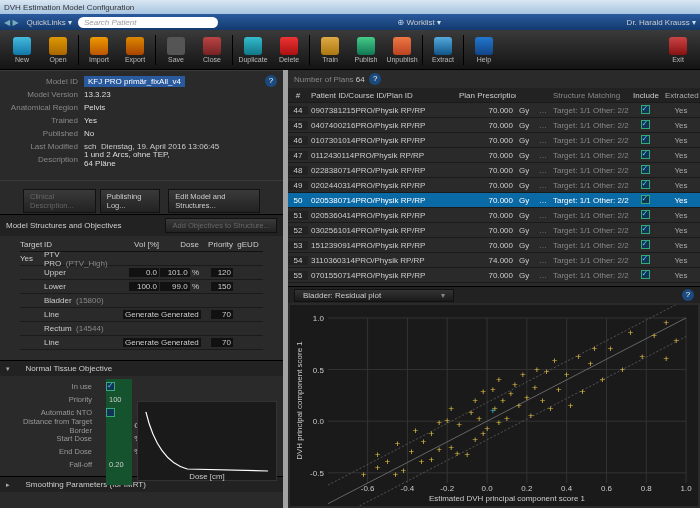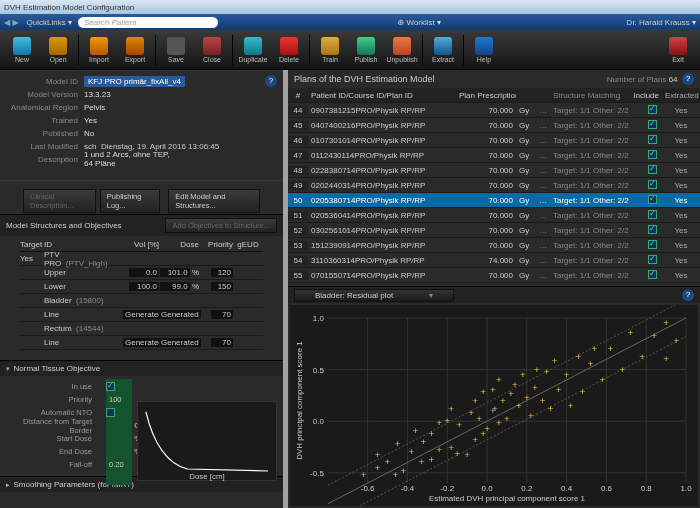--- a/index.html
+++ b/index.html
@@ -351,7 +351,6 @@
 
   <div class="right">
     <div class="plnshdr">
-      <span class="title">Plans of the DVH Estimation Model</span>
       <span style="color:#888">Number of Plans</span>&nbsp;<span>64</span>&nbsp;&nbsp;
       <span class="qmark">?</span>
     </div>

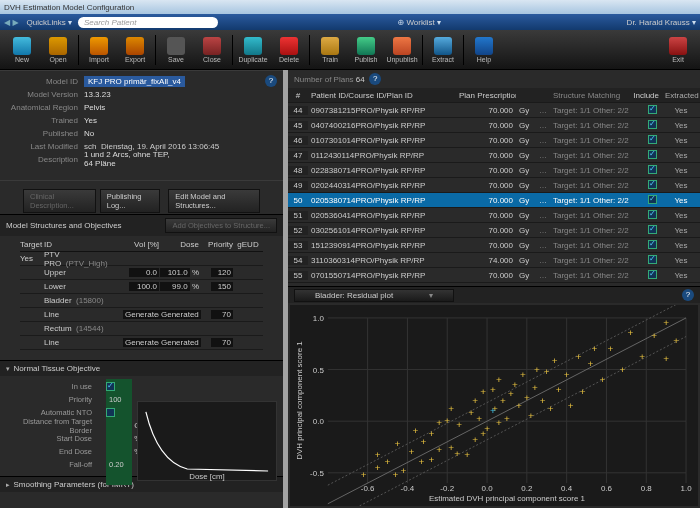--- a/index.html
+++ b/index.html
@@ -84,7 +84,7 @@
 .c-ppu{width:20px}
 .c-ex{width:14px;color:#888}
 .c-sm{width:80px;color:#888}
-.c-inc{width:32px;text-align:right}
+.c-inc{width:32px;text-align:center}
 .c-ext{width:38px;text-align:center;color:#aaa}
 .plotsel{display:flex;align-items:center;padding:3px 6px;height:17px;background:#222;border-top:1px solid #000}
 .plotsel .dd{flex:0 0 160px;background:linear-gradient(#333,#1a1a1a);border:1px solid #111;padding:1px 20px;font-size:8px;display:flex;align-items:flex-start}

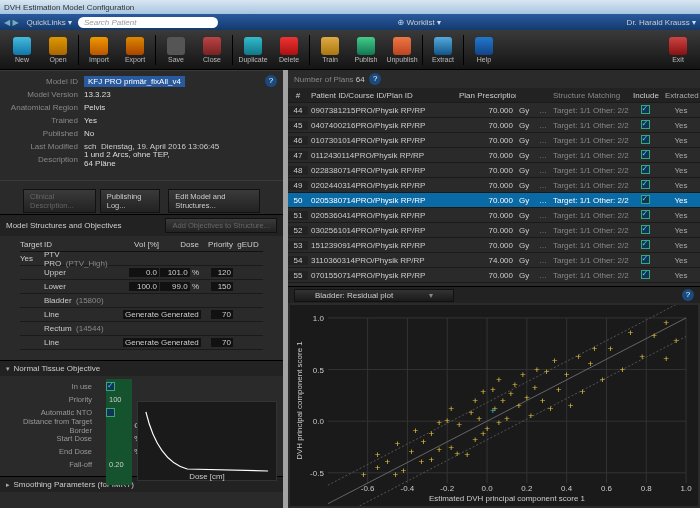--- a/index.html
+++ b/index.html
@@ -44,7 +44,7 @@
 .btnrow{display:flex;gap:4px;margin:4px 17px}
 .btn{background:linear-gradient(#3a3a3a,#222);border:1px solid #111;padding:2px 6px;font-size:7.5px;color:#ccc;cursor:pointer}
 .btn.dim{color:#666}
-.sectionhdr{background:#222;padding:3px 6px;font-size:8px;color:#ccc;display:flex;align-items:center;gap:4px;border-top:1px solid #000}
+.sectionhdr{background:#222;padding:3px 6px;font-size:8px;color:#ccc;display:flex;align-items:center;gap:16px;border-top:1px solid #000}
 .sectionhdr .caret::before{content:"▸";color:#aaa;font-size:7px}
 .sectionhdr.open .caret::before{content:"▾"}
 .objtable{padding:2px 20px}

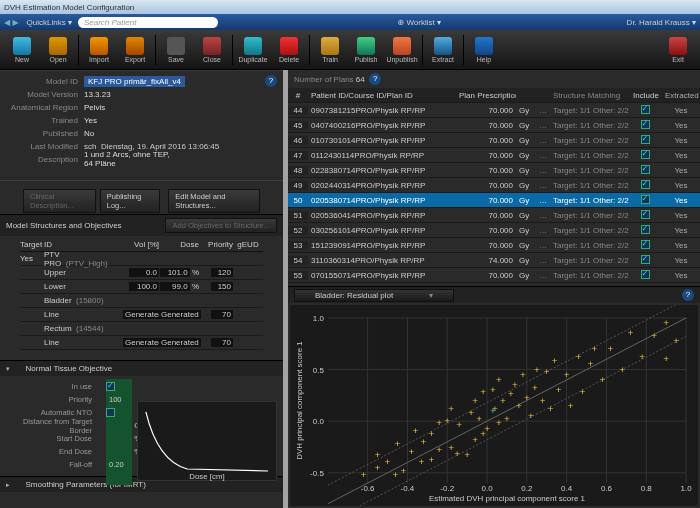--- a/index.html
+++ b/index.html
@@ -87,7 +87,7 @@
 .c-inc{width:32px;text-align:center}
 .c-ext{width:38px;text-align:center;color:#aaa}
 .plotsel{display:flex;align-items:center;padding:3px 6px;height:17px;background:#222;border-top:1px solid #000}
-.plotsel .dd{flex:0 0 160px;background:linear-gradient(#333,#1a1a1a);border:1px solid #111;padding:1px 20px;font-size:8px;display:flex;align-items:flex-start}
+.plotsel .dd{flex:0 0 160px;background:linear-gradient(#333,#1a1a1a);border:1px solid #111;padding:1px 8px;font-size:8px;display:flex;align-items:flex-start}
 .plotsel .dd::after{content:"▾";margin-left:auto;color:#888}
 .plot{flex:1;position:relative;background:#1a1a1a;margin:2px}
 .plot svg{width:100%;height:100%}

